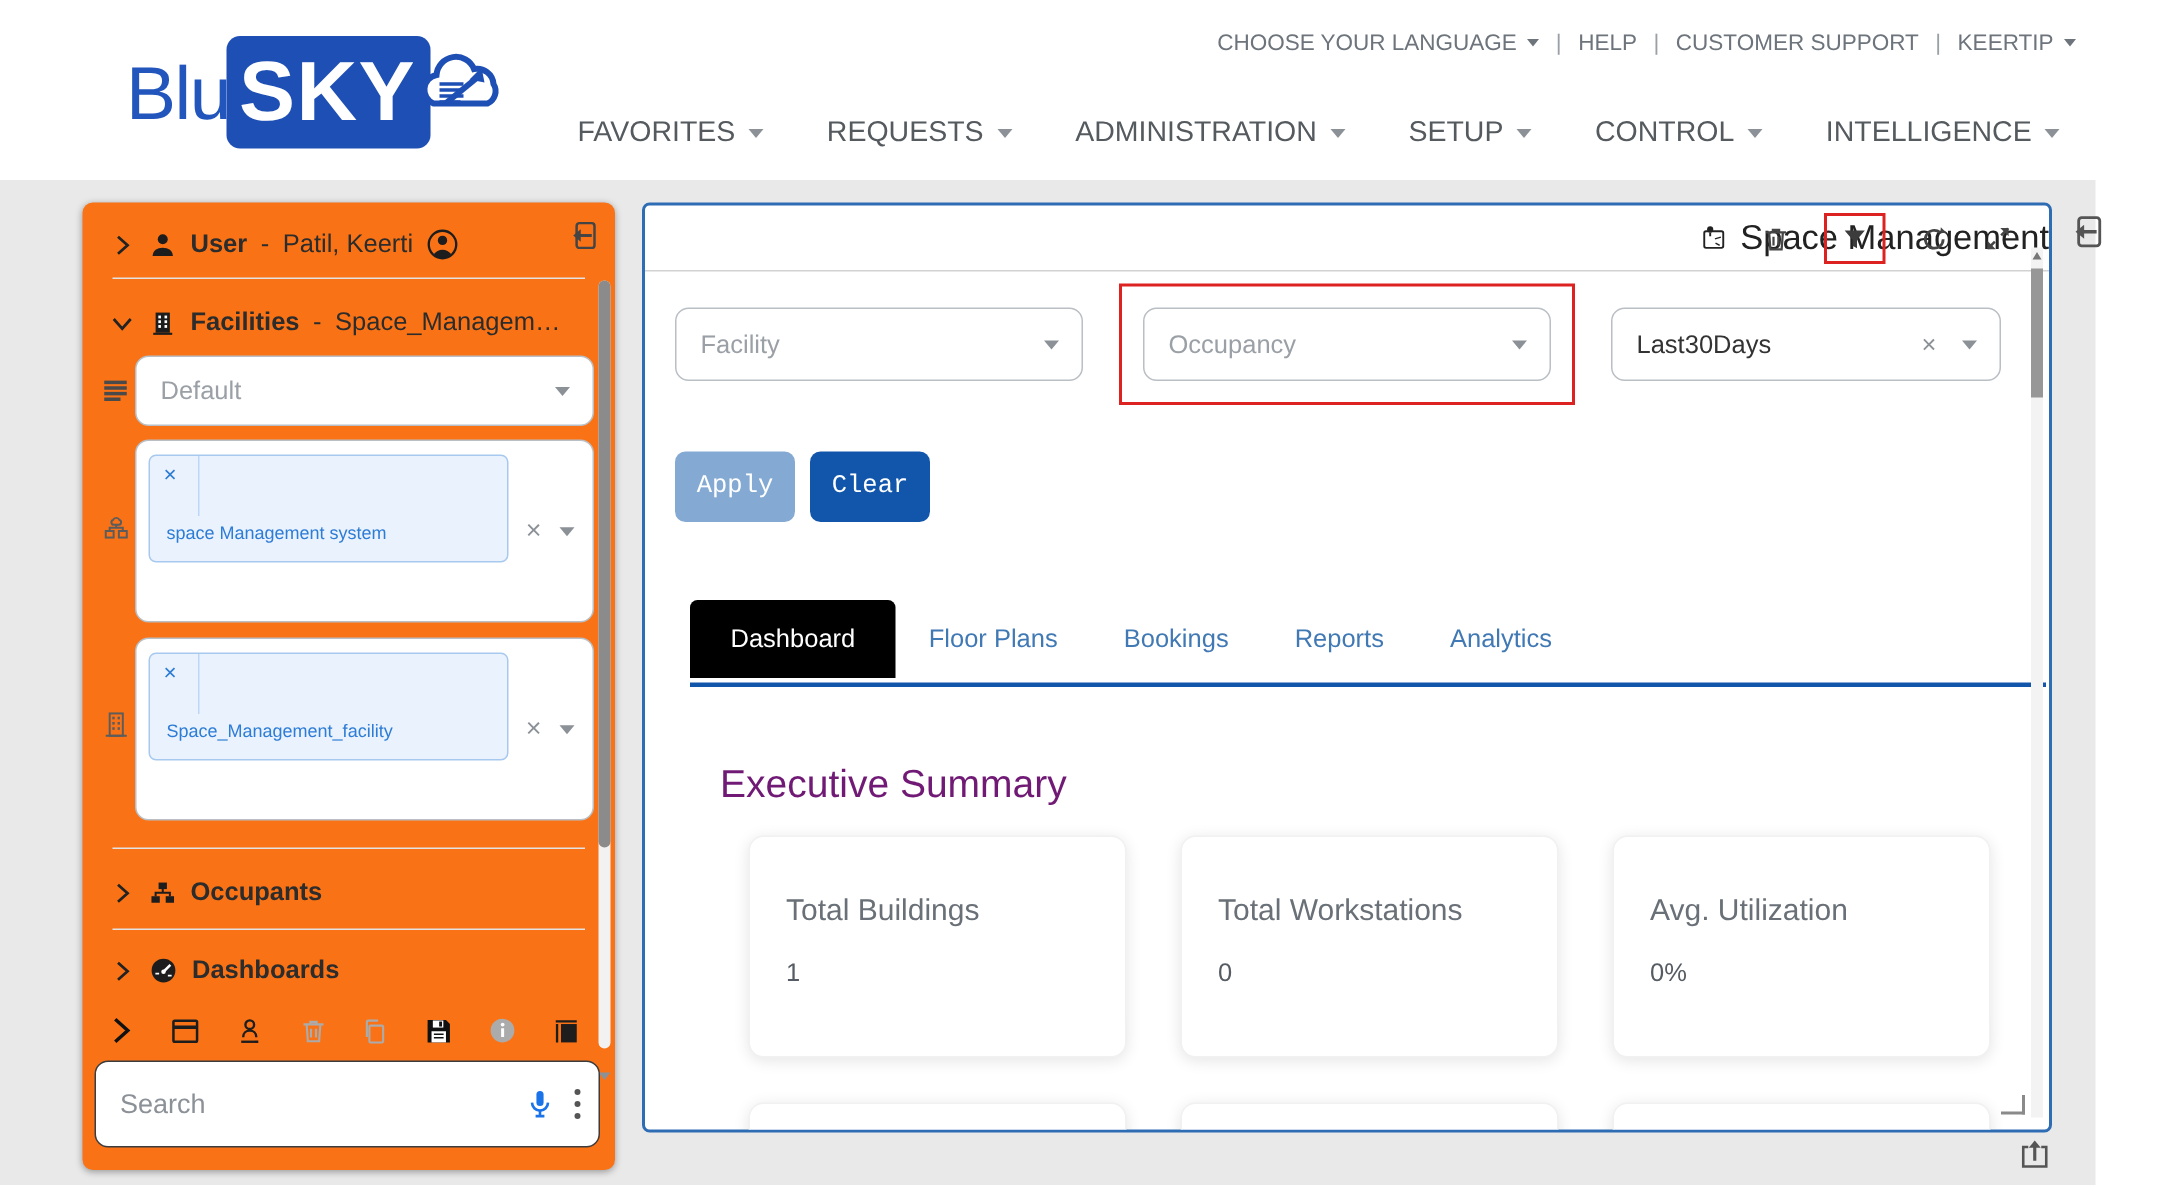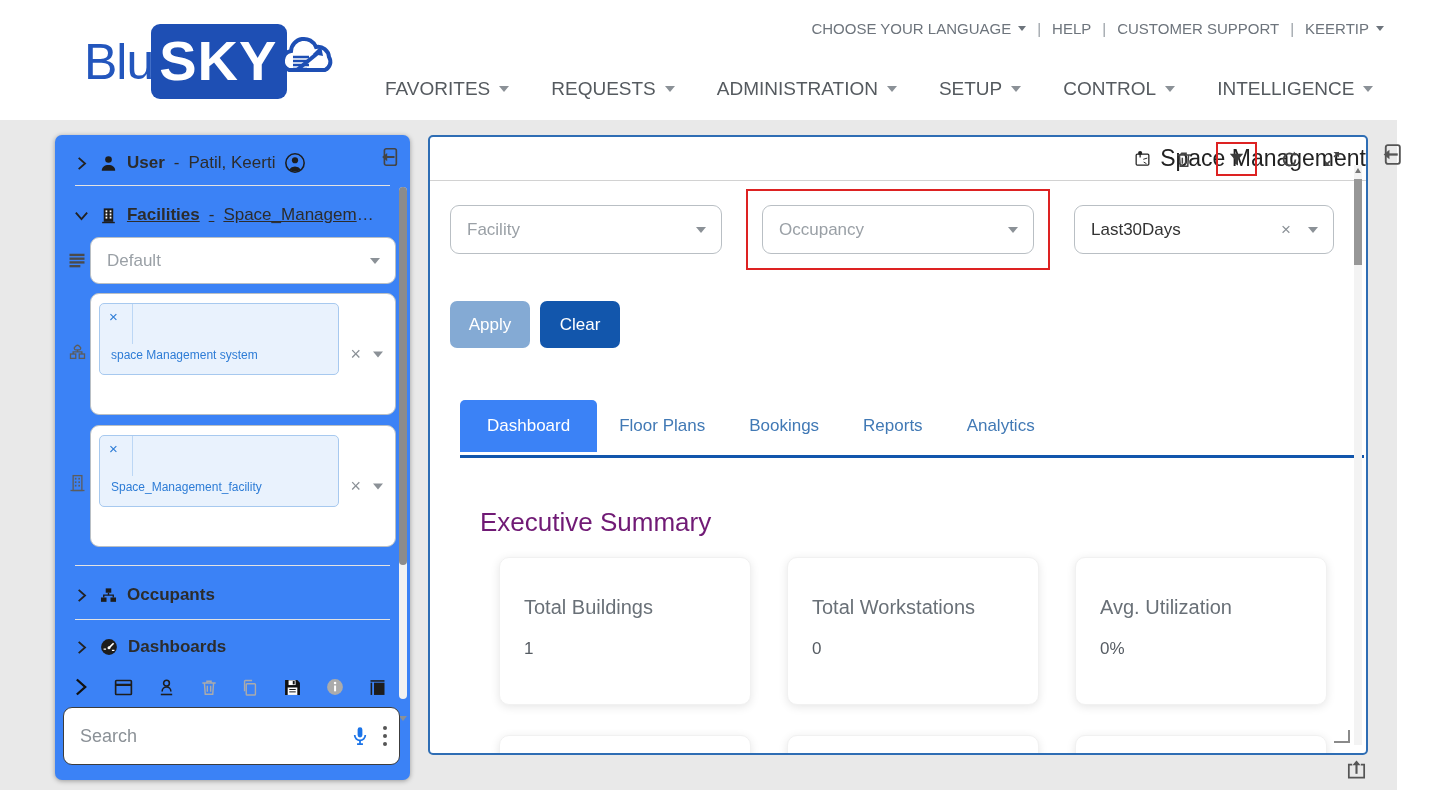--- a/index.html
+++ b/index.html
@@ -33,7 +33,7 @@
   .content { position:absolute; left:0; top:120px; width:1397px; height:670px; background:#e9e9e9; }
 
   
-  .sidebar { position:absolute; left:55px; top:15px; width:355px; height:645px; background:#3b82f6;
+  .sidebar { position:absolute; left:55px; top:15px; width:355px; height:645px; background:#f97316;
              border-radius:7px; box-shadow:0 1px 5px rgba(0,0,0,.35); }
   .sb-row { position:absolute; left:18px; right:30px; display:flex; align-items:center; gap:9px;
             font-size:17px; color:#2c2c2c; }

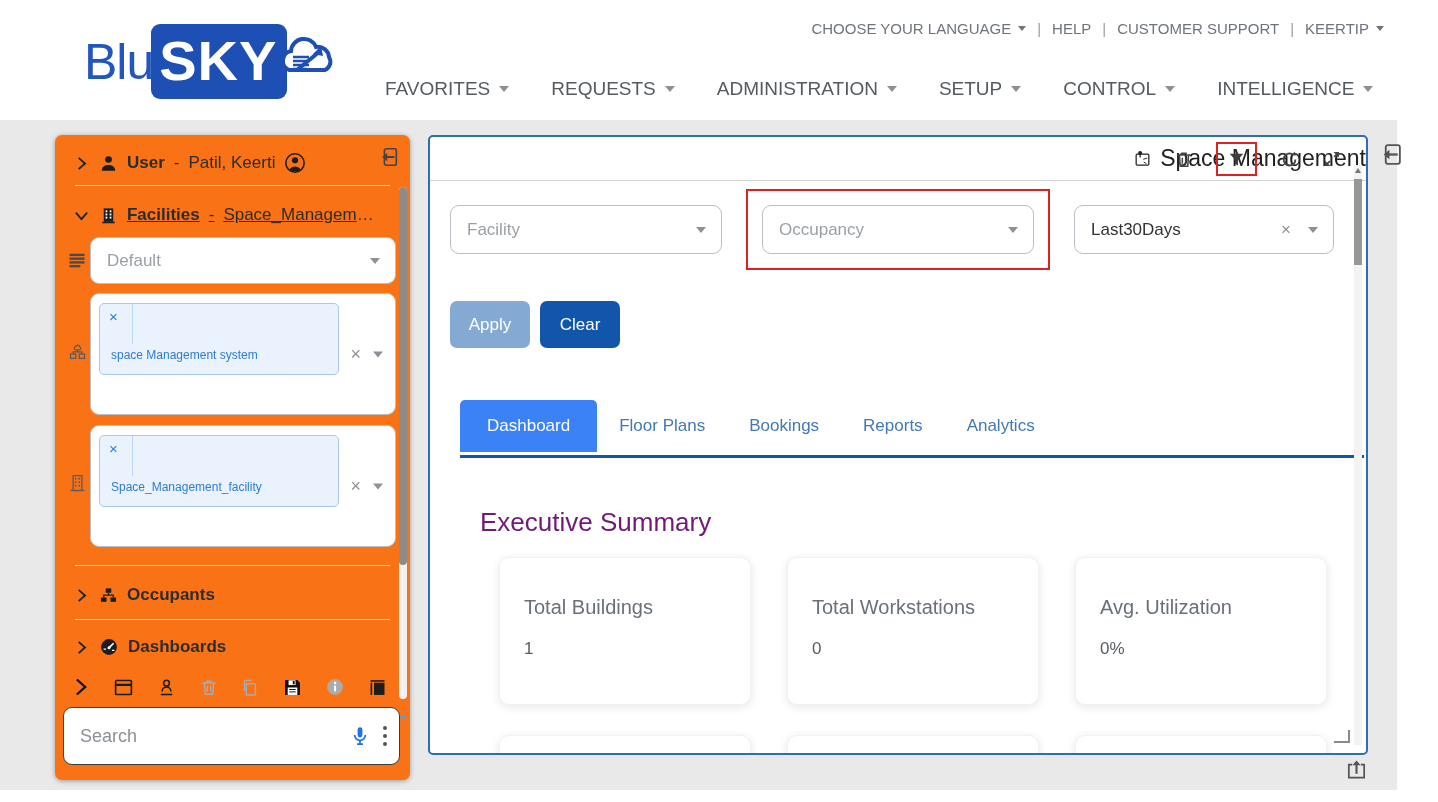--- a/index.html
+++ b/index.html
@@ -206,7 +206,7 @@
       </span>
       <div class="sb-div" style="top:50px;"></div>
 
-      <div class="sb-row" style="top:62px; height:36px;text-decoration:underline;">
+      <div class="sb-row" style="top:62px; height:36px;">
         <svg width="17" height="17" viewBox="0 0 24 24">
             <path d="M4 8l8 9 8-9" fill="none" stroke="#222" stroke-width="2.6"></path>
           </svg>

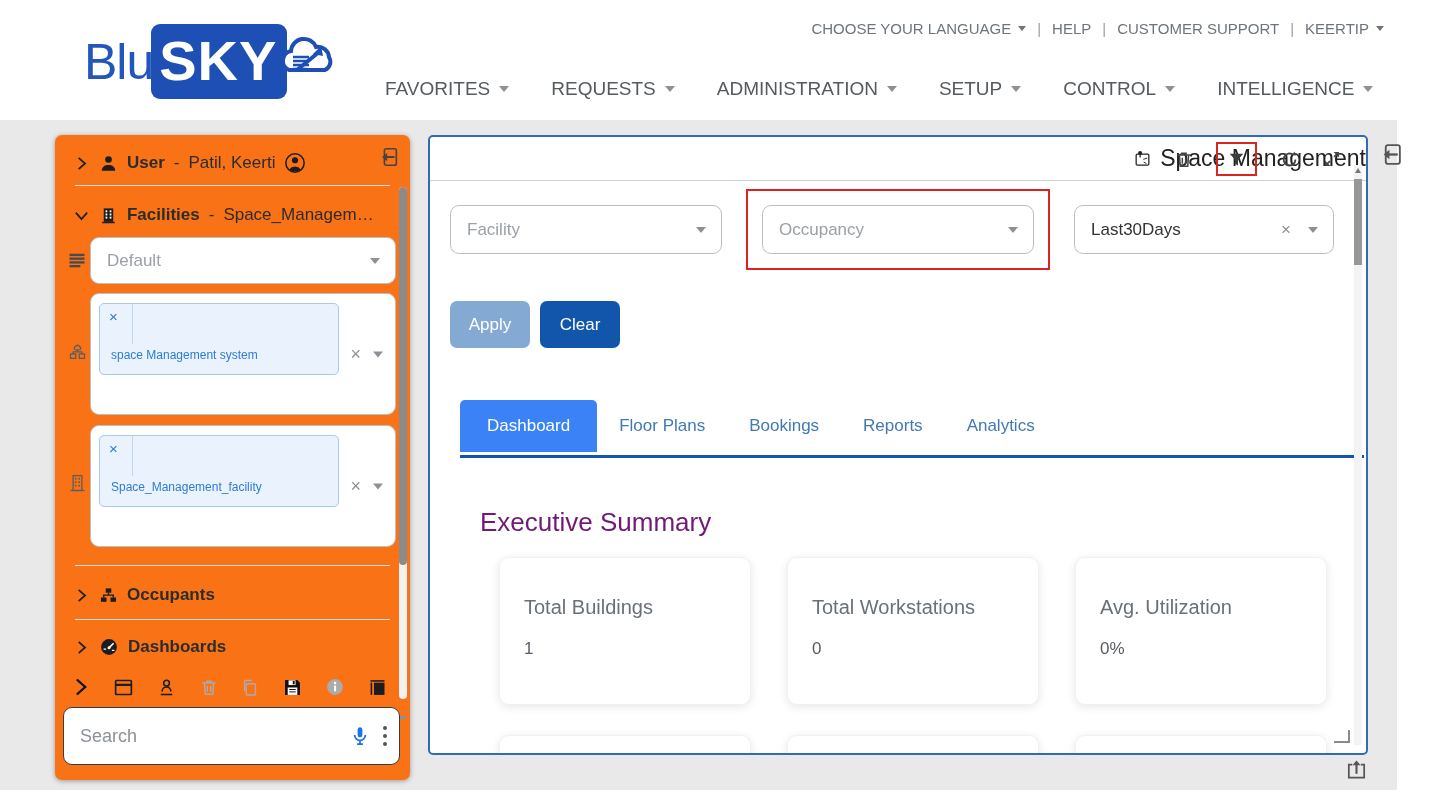--- a/index.html
+++ b/index.html
@@ -87,7 +87,7 @@
   .sel-clear { position:absolute; right:42px; color:#8b9197; font-size:17px; cursor:pointer; }
 
   .btn { position:absolute; top:164px; height:47px; width:80px; border:none; border-radius:7px;
-         color:#fff; font-size:17px; font-family:Liberation Sans, sans-serif; cursor:pointer; }
+         color:#fff; font-size:17px; font-family:Liberation Mono, monospace; cursor:pointer; }
   .btn-apply { left:20px; background:#84aad4; }
   .btn-clear { left:110px; background:#1256ac; }
 

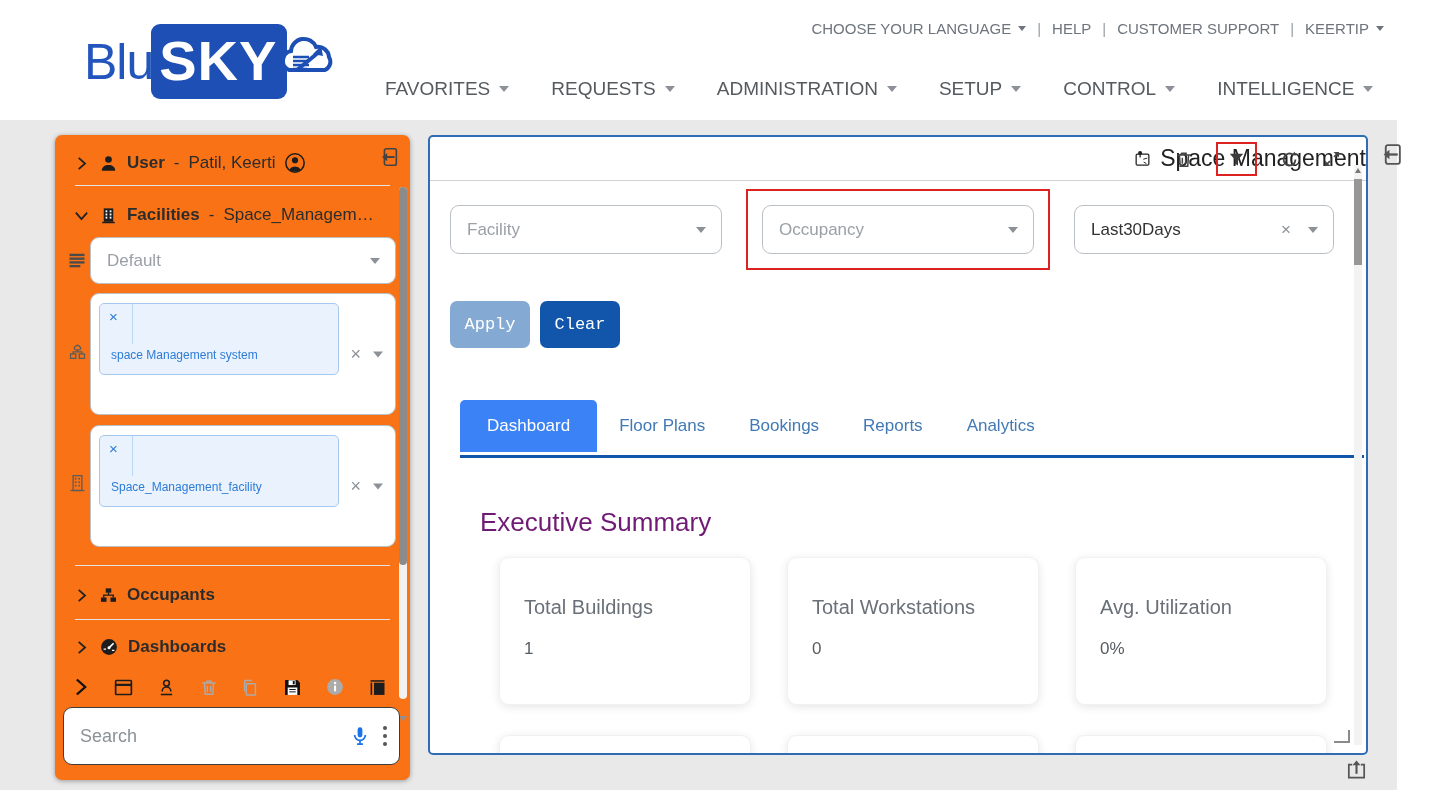--- a/index.html
+++ b/index.html
@@ -93,7 +93,7 @@
 
   .tabs { position:absolute; left:30px; top:263px; display:flex; align-items:flex-end; }
   .tab { padding:16px 22px; font-size:17px; color:#4179b5; cursor:pointer; }
-  .tab.active { background:#3b82f6; color:#fff; border-radius:5px 5px 0 0; padding:16px 27px; }
+  .tab.active { background:#000000; color:#fff; border-radius:5px 5px 0 0; padding:16px 27px; }
   .tab-line { position:absolute; left:30px; right:2px; top:318px; height:3px; background:#1256ac; }
 
   .sum-hd { position:absolute; left:50px; top:370px; font-size:26px; color:#701a75; font-weight:400; }

